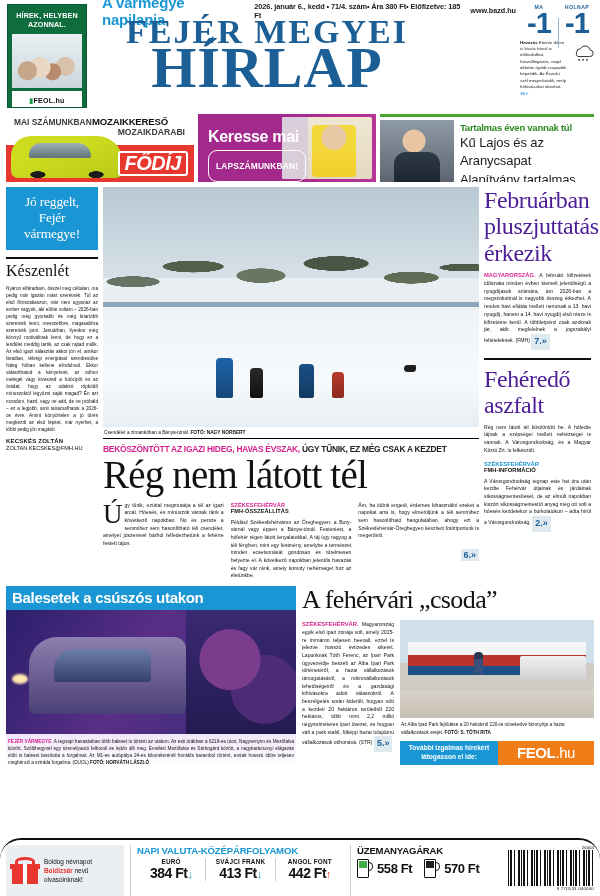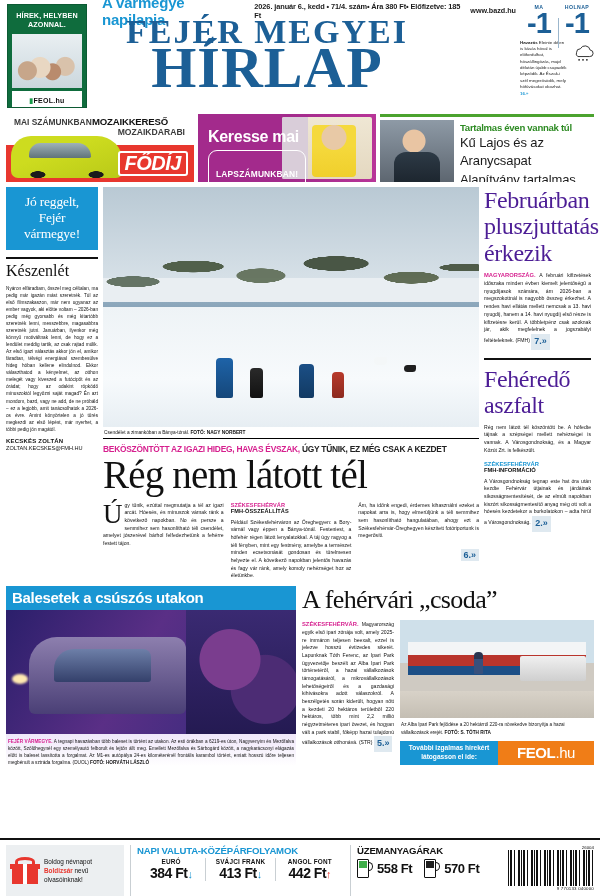--- a/index.html
+++ b/index.html
@@ -92,7 +92,7 @@
   .bn2 { width:178px; background:linear-gradient(90deg,#a32a8c 0 52%, #b83598 100%); }
   .bn2 .k1 { position:absolute; left:10px; top:14px; color:#fff; font-size:16px; font-weight:bold; letter-spacing:-.3px;}
   .bn2 .k2 { position:absolute; left:10px; top:36px; color:#fff; font-size:8.4px; font-weight:bold;
-      border:1px solid #fff; border-radius:9px; padding:18px 7px; letter-spacing:.2px;}
+      border:1px solid #fff; border-radius:9px; padding:10px 7px; letter-spacing:.2px;}
   .bn2 .mag { position:absolute; right:4px; top:3px; width:90px; height:62px;
       background: linear-gradient(#efe7d4,#e4d8c0); border-radius:2px; overflow:hidden;}
   .bn2 .mag:before{content:"";position:absolute;left:0;top:0;width:26px;height:100%;background:#d9cdd9;}

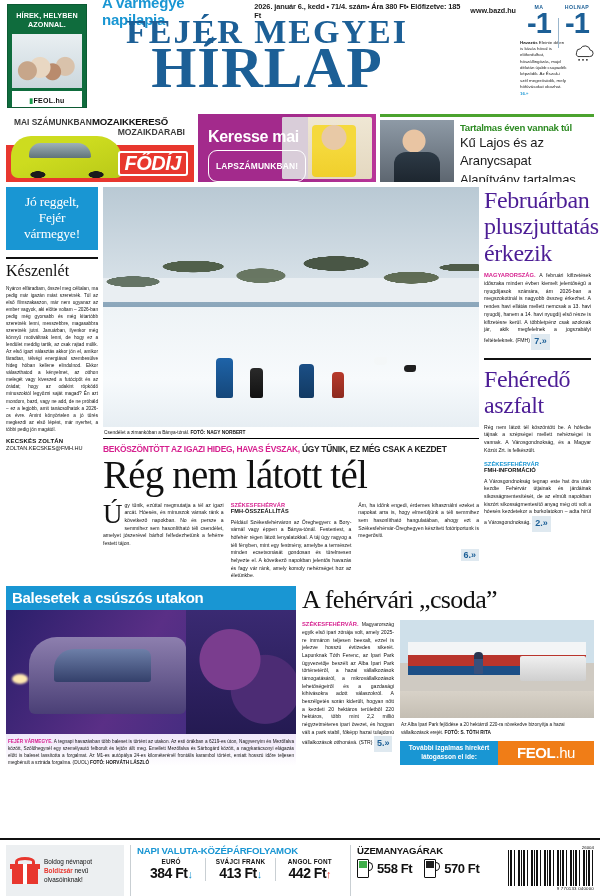--- a/index.html
+++ b/index.html
@@ -237,7 +237,7 @@
 
   
   .footer { position:absolute; left:0; bottom:0; width:600px; height:58px;
-     border-top:2px solid #111; padding:5px 6px 0 6px; display:flex; gap:6px; align-items:stretch;}
+     border-top:2px solid #111; padding:5px 6px 0 6px; display:flex; gap:6px; align-items:stretch;border-radius:21px;}
   .f-name { width:118px; background:#eceff1; display:flex; align-items:center; gap:4px; padding:0 4px;}
   .f-gift { width:30px; height:30px; position:relative; }
   .f-gift .box { position:absolute; left:2px; top:11px; width:26px; height:17px; background:#e8372e; }

